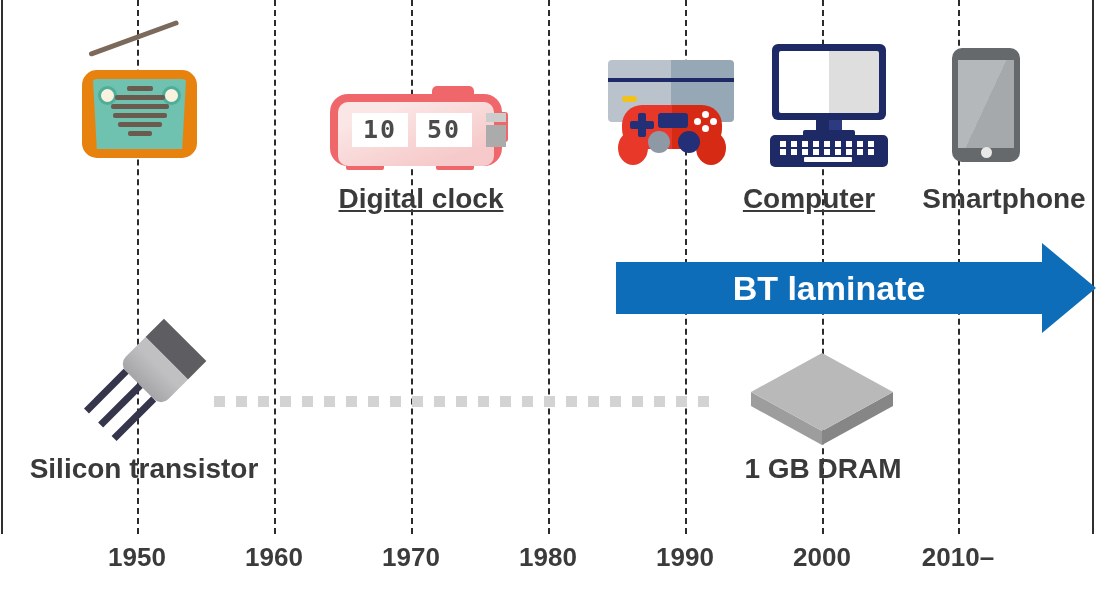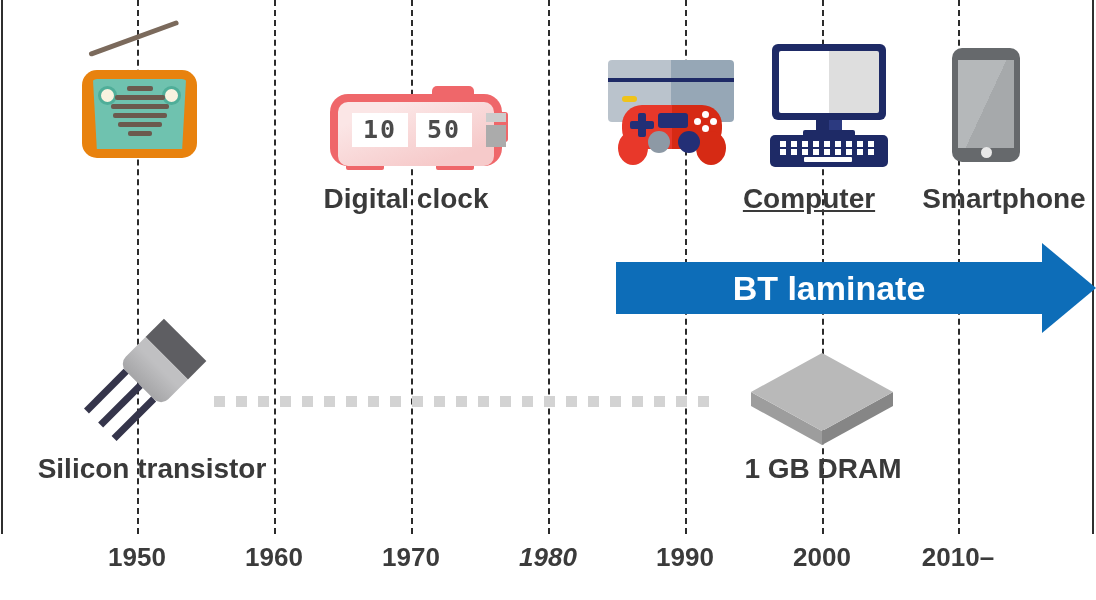--- a/index.html
+++ b/index.html
@@ -146,7 +146,7 @@
       </div>
     </div>
   </div>
-  <div class="item-label" style="left:286px;top:183px;width:240px;">Digital clock</div>
+  <div class="item-label" style="left:301px;top:183px;width:240px;text-decoration:underline;">Digital clock</div>
 
   <div>
     <div class="console-top"></div>

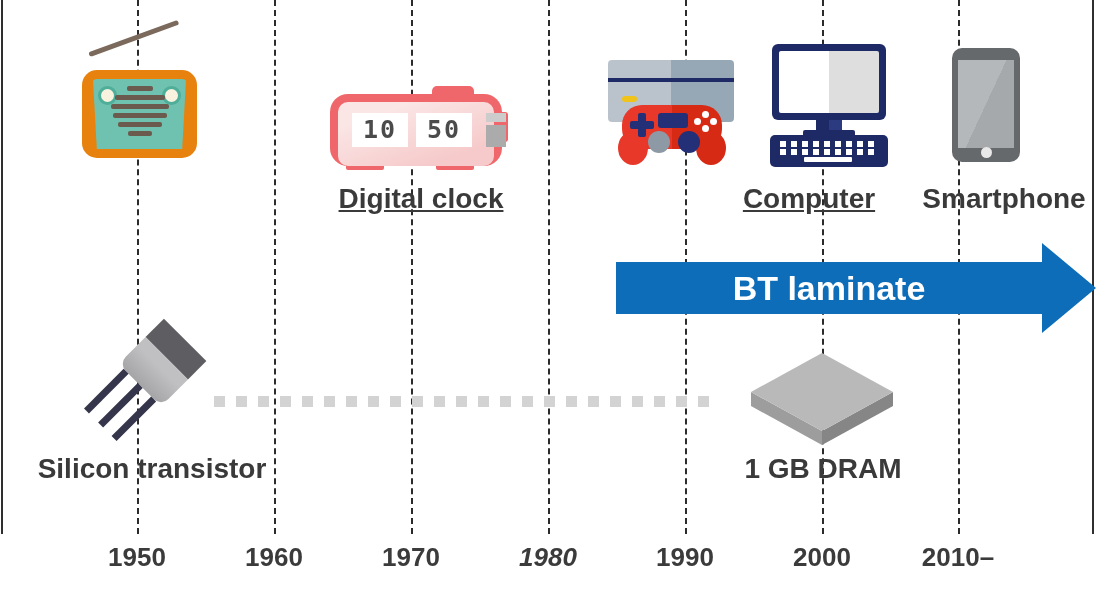--- a/index.html
+++ b/index.html
@@ -202,7 +202,7 @@
         <div class="transistor-leg"></div>
     </div>
   </div>
-  <div class="item-label" style="left:21px;top:453px;width:262px;">Silicon transistor</div>
+  <div class="item-label" style="left:13px;top:453px;width:262px;">Silicon transistor</div>
 
   <div class="dotted-line"></div>
 

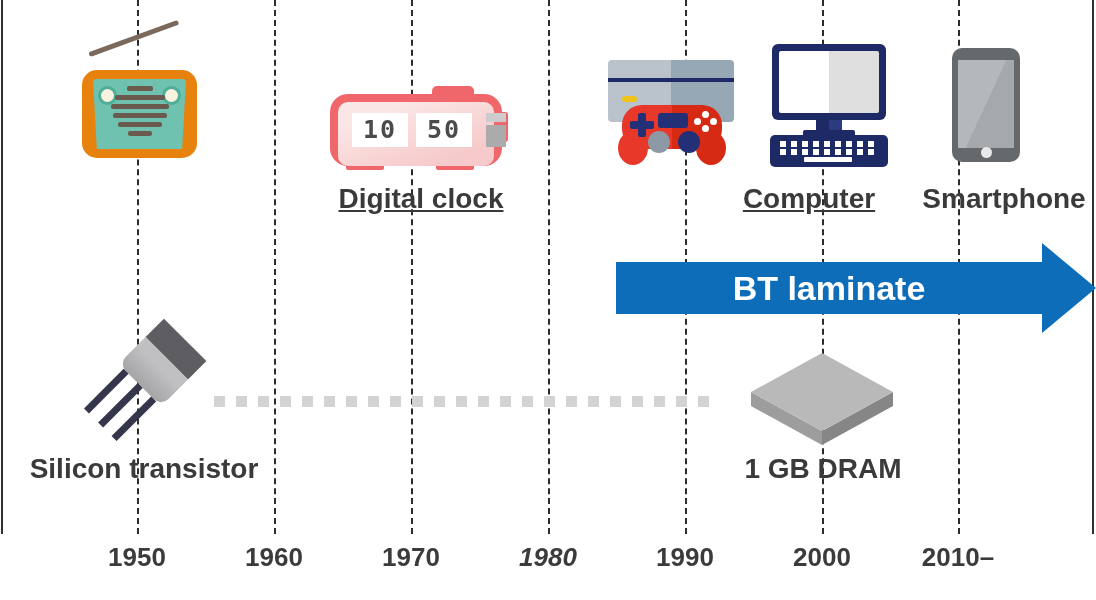--- a/index.html
+++ b/index.html
@@ -105,7 +105,7 @@
       <div class="vline" style="left: 411px;"></div>
       <div class="year-label" style="left: 411px;">1970</div>
       <div class="vline" style="left: 548px;"></div>
-      <div class="year-label" style="left: 548px; font-style: italic;">1980</div>
+      <div class="year-label" style="left: 548px;">1980</div>
       <div class="vline" style="left: 685px;"></div>
       <div class="year-label" style="left: 685px;">1990</div>
       <div class="vline" style="left: 822px;"></div>

